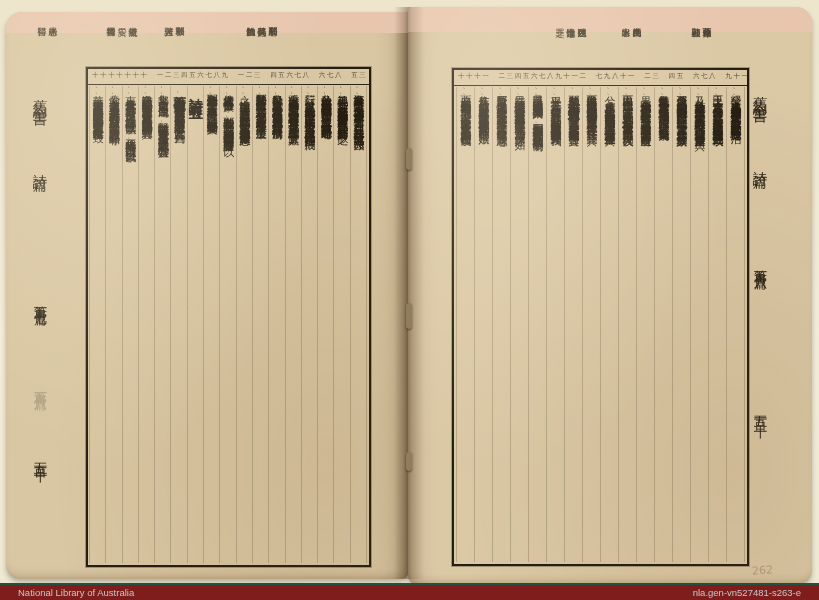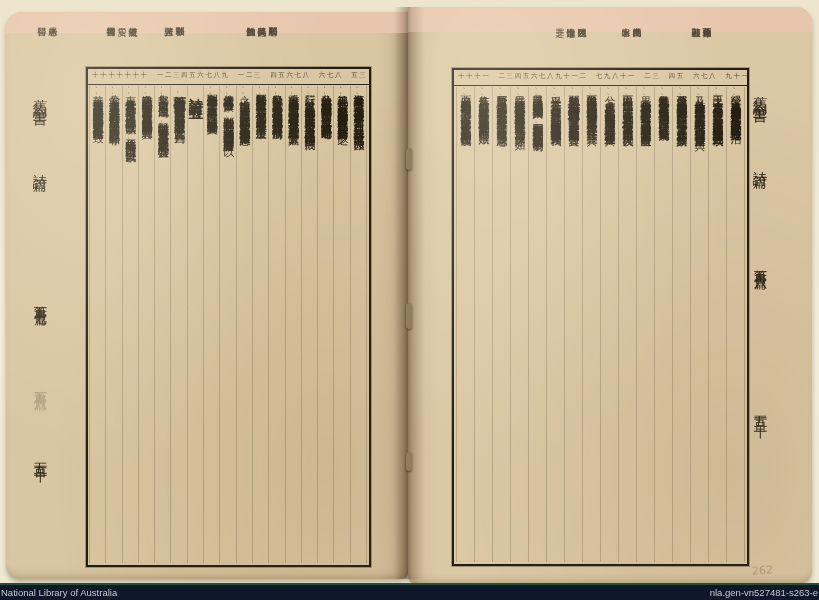--- a/index.html
+++ b/index.html
@@ -63,9 +63,9 @@
   .pencil{position:absolute;left:752px;top:564px;font-size:11px;color:#ab8f6e;transform:rotate(-4deg);
     font-family:"DejaVu Sans",sans-serif;opacity:.85;}
   .bar{
-    position:absolute;left:0;right:0;bottom:0;height:15px;background:#0f172a;border-top:2px solid #25503e;
+    position:absolute;left:0;right:0;bottom:0;height:15px;background:#7f1d1d;border-top:2px solid #25503e;
     color:#c8c8c8;font-family:"Liberation Sans",sans-serif;font-size:9.5px;
-    display:flex;justify-content:space-between;align-items:center;padding:0 1px;
+    display:flex;justify-content:space-between;align-items:center;padding:0 18px;
   }
 </style>
 </head>

